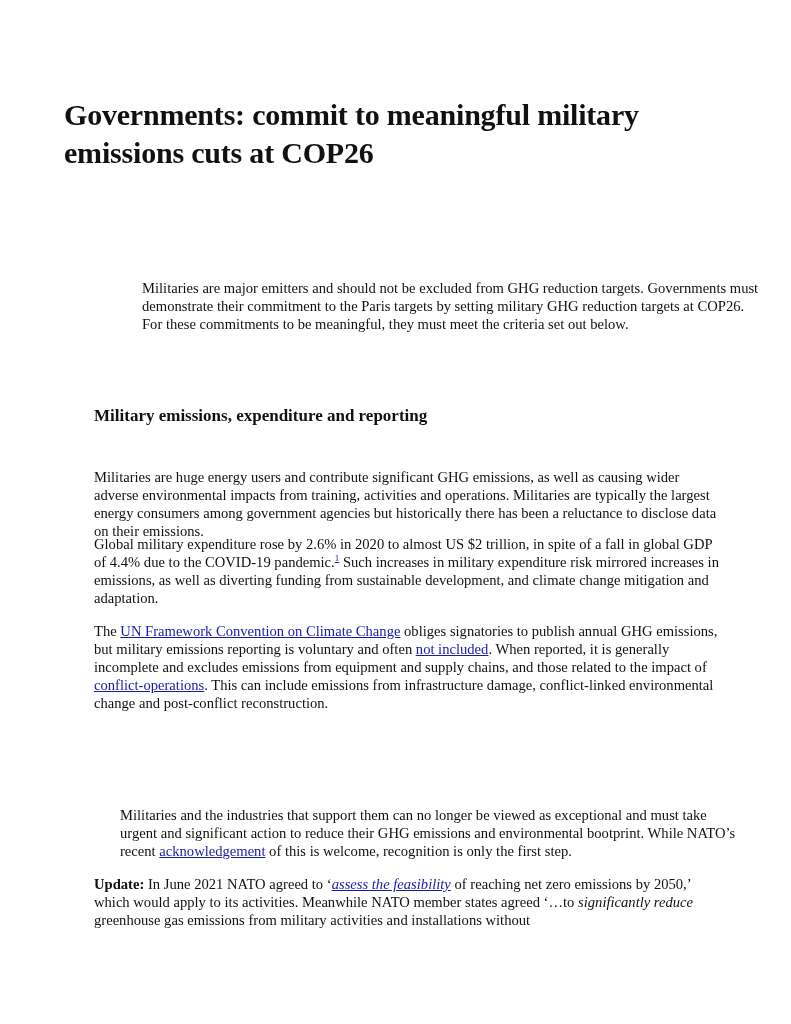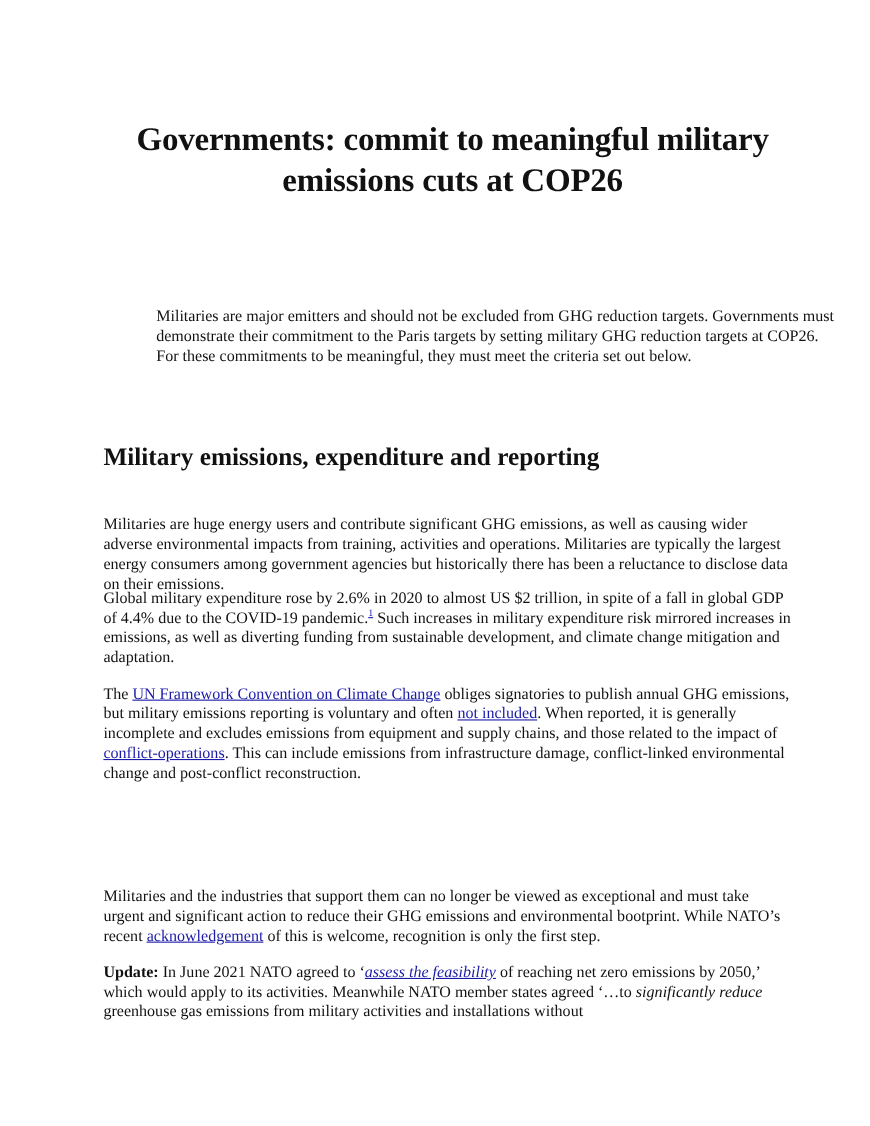--- a/index.html
+++ b/index.html
@@ -6,8 +6,8 @@
   body { width: 791px; height: 1024px; position: relative; overflow: hidden;
          font-family: "Liberation Serif", serif; color: #111; }
   .page { position: absolute; left: 0; top: 0; width: 791px; height: 1024px; }
-  h1 { position: absolute; left: 60px; width: 671px; top: 92px; margin: 16px;
-       text-align: center; font-size: 30px; line-height: 38px; font-weight: bold; letter-spacing: -0.2px; }
+  h1 { position: absolute; left: 60px; width: 671px; top: 92px; margin: 4px;
+       text-align: left; font-size: 30px; line-height: 38px; font-weight: bold; letter-spacing: -0.2px; }
   .sub { position: absolute; left: 94px; width: 620px; top: 219px; margin: 0;
          font-size: 17px; line-height: 21px; font-weight: bold; }
   h2 { position: absolute; left: 94px; margin: 0; font-size: 23px; line-height: 21px; font-weight: bold; }

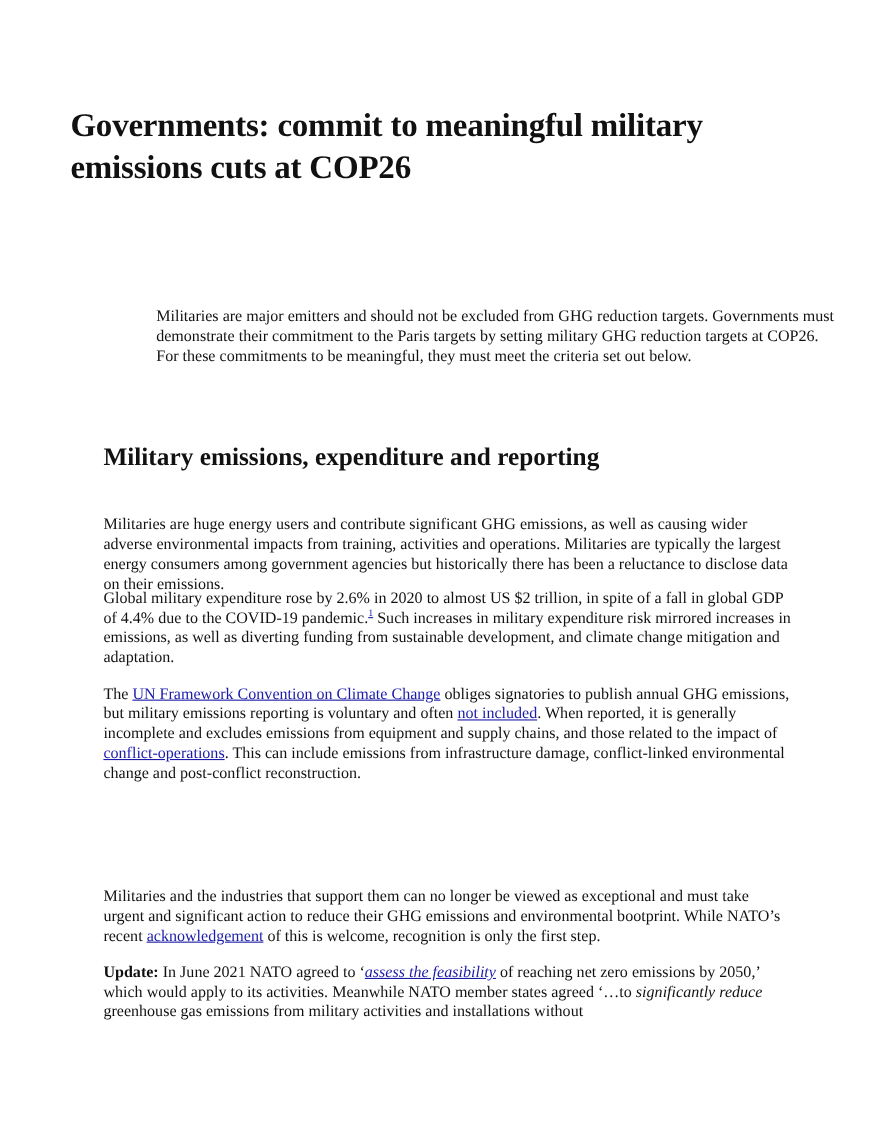--- a/index.html
+++ b/index.html
@@ -10,7 +10,7 @@
        text-align: left; font-size: 30px; line-height: 38px; font-weight: bold; letter-spacing: -0.2px; }
   .sub { position: absolute; left: 94px; width: 620px; top: 219px; margin: 0;
          font-size: 17px; line-height: 21px; font-weight: bold; }
-  h2 { position: absolute; left: 94px; margin: 0; font-size: 23px; line-height: 21px; font-weight: bold; }
+  h2 { position: absolute; left: 94px; margin: 0; font-size: 17px; line-height: 21px; font-weight: bold; }
   p { position: absolute; left: 94px; width: 625px; margin: 0; font-size: 14.6px; line-height: 18px; }
   a { color: #1a1aa8; text-decoration: underline; }
   sup { font-size: 9px; line-height: 0; vertical-align: 6px; }

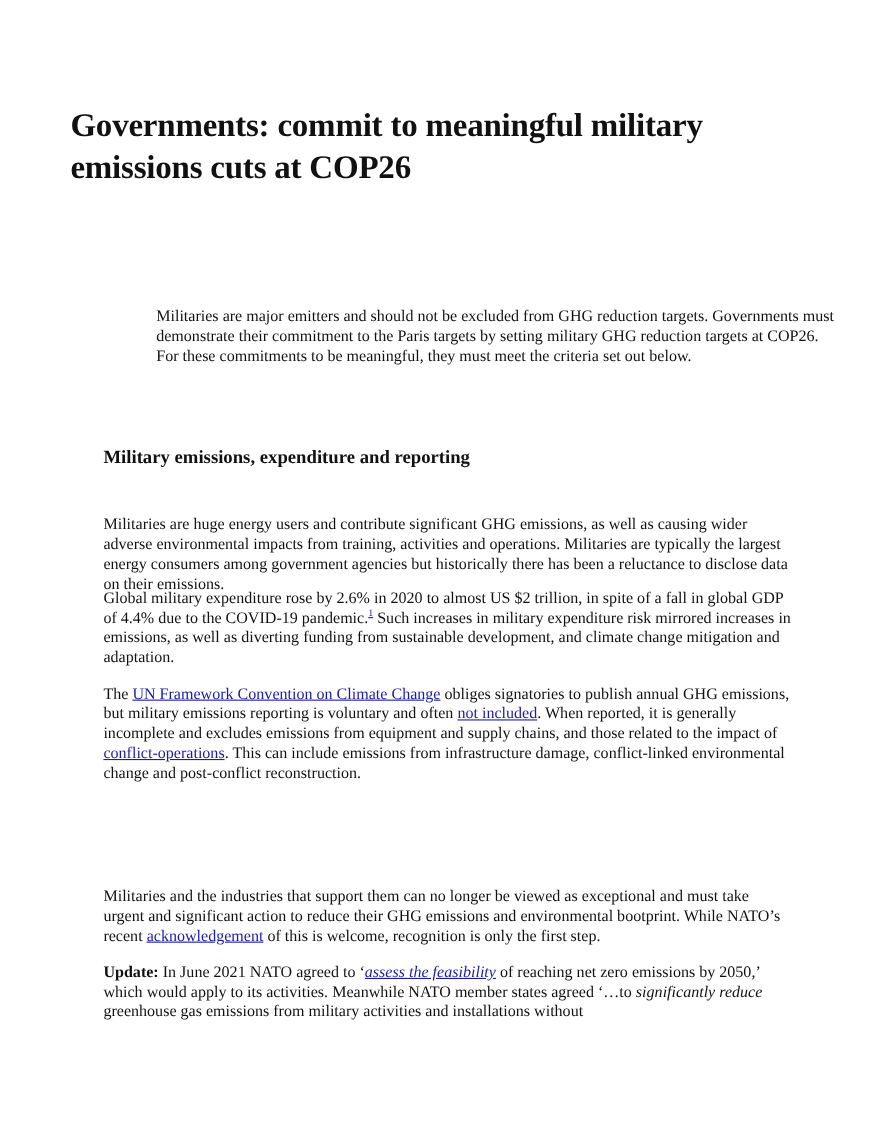--- a/index.html
+++ b/index.html
@@ -35,7 +35,7 @@
   <p style="top:622px;"><span>The </span><a href="#">UN Framework Convention on Climate Change</a><span> obliges signatories to publish annual GHG emissions, but military emissions reporting is voluntary and often </span><a href="#">not included</a><span>. When reported, it is generally incomplete and excludes emissions from equipment and supply chains, and those related to the impact of </span><a href="#">conflict-operations</a><span>. This can include emissions from infrastructure damage, conflict-linked environmental change and post-conflict reconstruction.</span></p>
 
 
-  <p style="top:806px;"><span>Militaries and the industries that support them can no longer be viewed as exceptional and must take urgent and significant action to reduce their GHG emissions and environmental bootprint. While NATO’s recent </span><a href="#">acknowledgement</a><span> of this is welcome, recognition is only the first step.</span></p>
+  <p style="top:806px;margin-left:26px;"><span>Militaries and the industries that support them can no longer be viewed as exceptional and must take urgent and significant action to reduce their GHG emissions and environmental bootprint. While NATO’s recent </span><a href="#">acknowledgement</a><span> of this is welcome, recognition is only the first step.</span></p>
 
   <p style="top:875px;"><span class="b">Update:</span><span> In June 2021 NATO agreed to ‘</span><a href="#" class="i">assess the feasibility</a><span> of reaching net zero emissions by 2050,’ which would apply to its activities. Meanwhile NATO member states agreed ‘…to </span><span class="i">significantly reduce</span><span> greenhouse gas emissions from military activities and installations without</span></p>
 </div>

